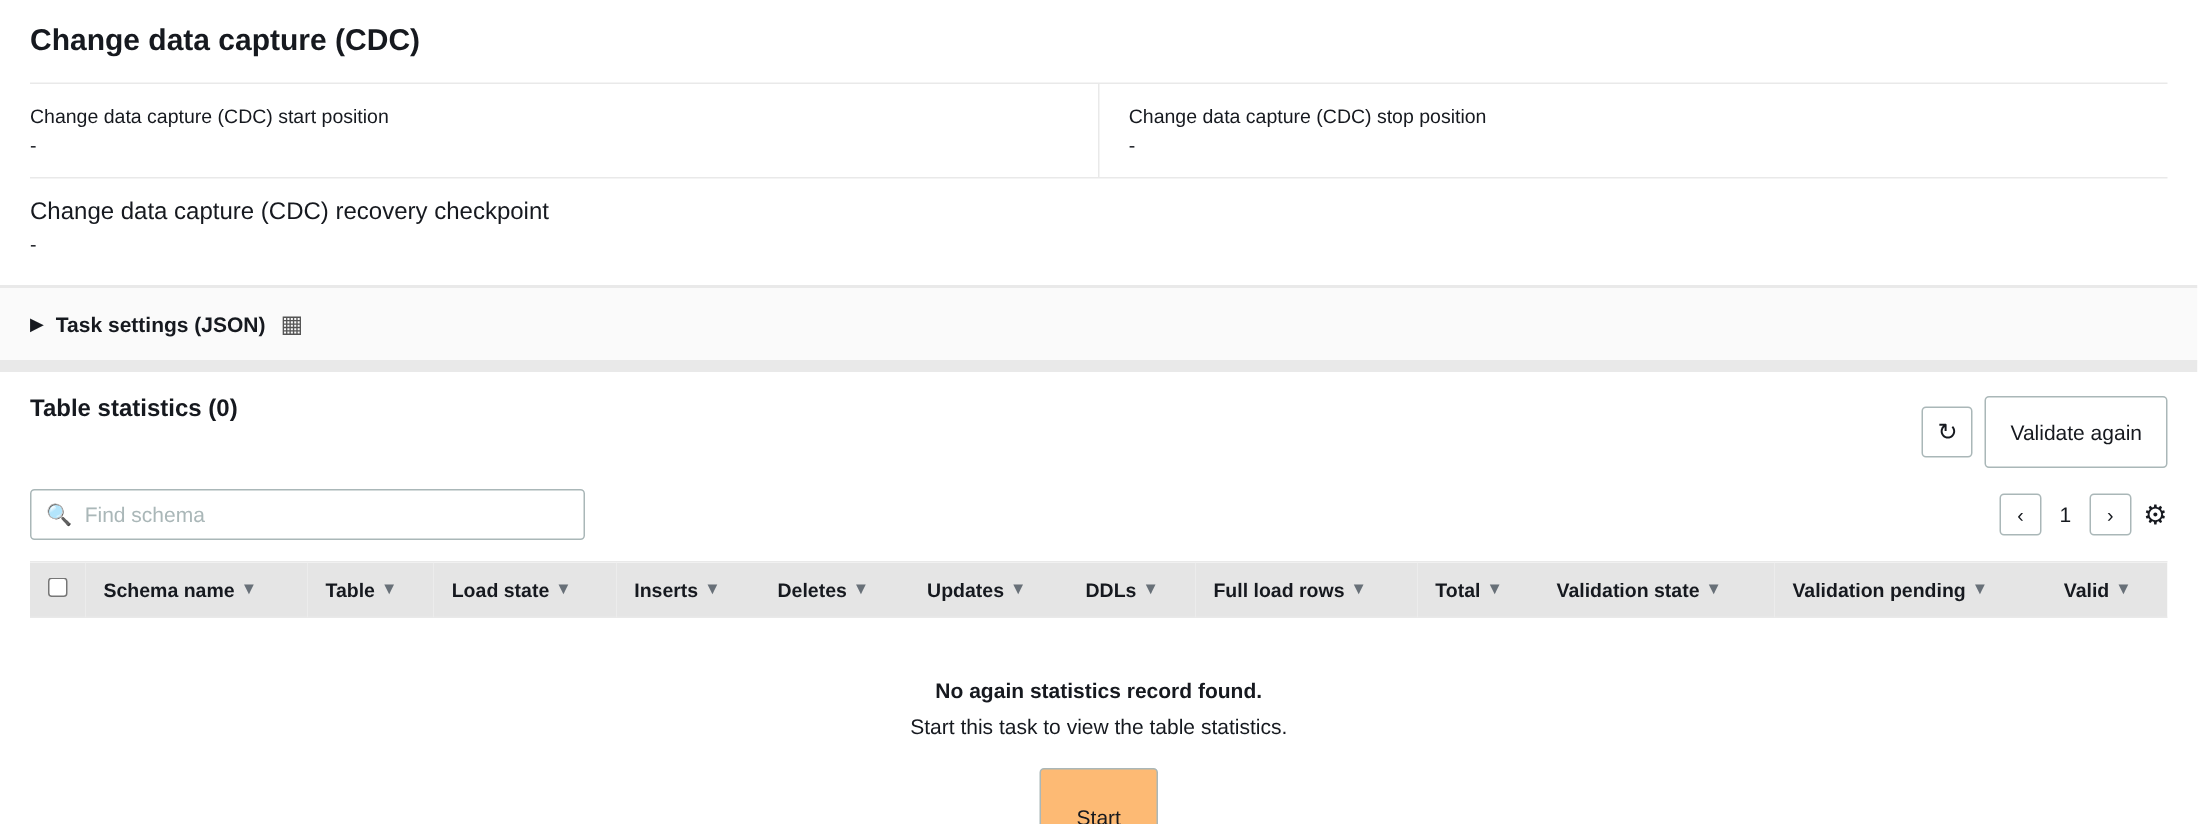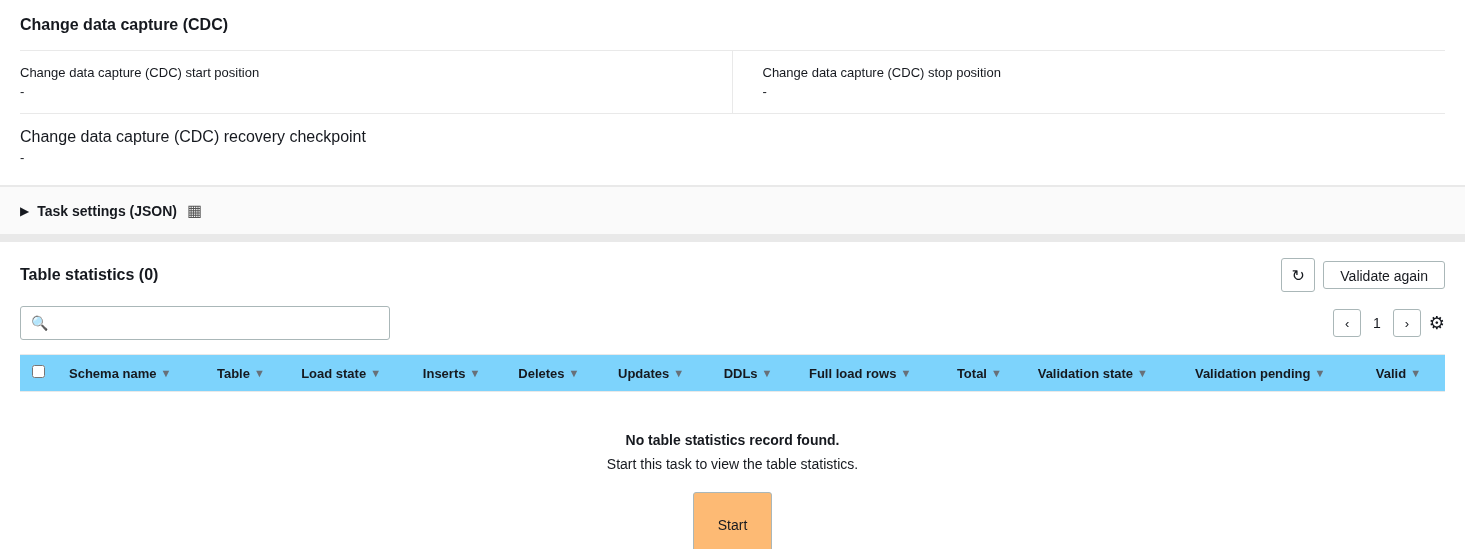--- a/index.html
+++ b/index.html
@@ -17,7 +17,7 @@
       border-bottom: 2px solid #e9e9e9;
     }
     .cdc-title {
-      font-size: 16px;
+      font-size: 20px;
       font-weight: 600;
       margin-bottom: 16px;
     }

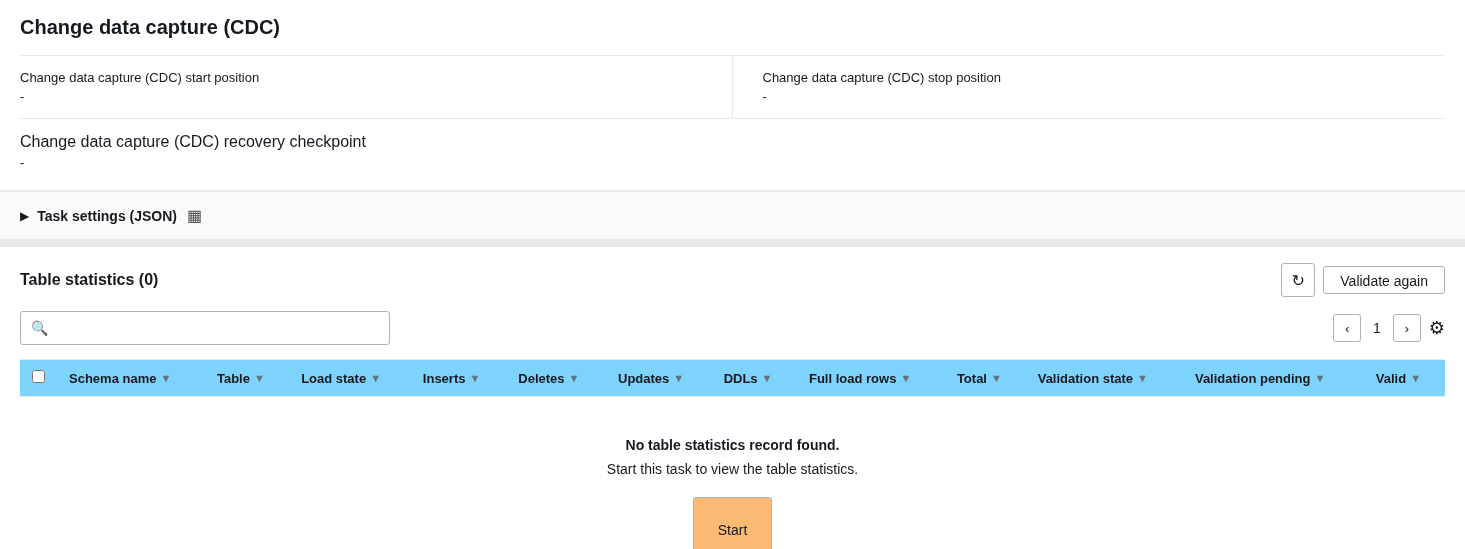--- a/index.html
+++ b/index.html
@@ -33,7 +33,7 @@
     }
     .cdc-cell:last-child {
       border-right: none;
-      padding-left: 30px;
+      padding-left: 20px;
     }
     .cdc-cell-label {
       font-size: 13px;

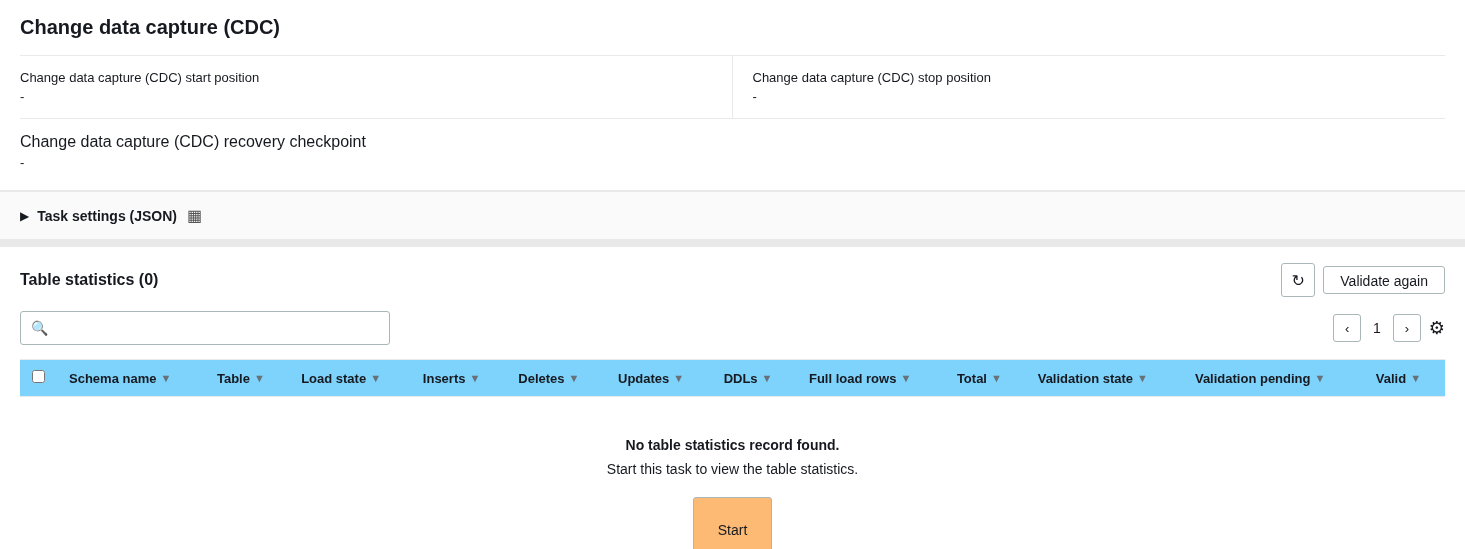--- a/index.html
+++ b/index.html
@@ -95,7 +95,6 @@
     }
     .table-stats-header {
       display: flex;
-      align-items: center;
       justify-content: space-between;
       margin-bottom: 14px;
     }

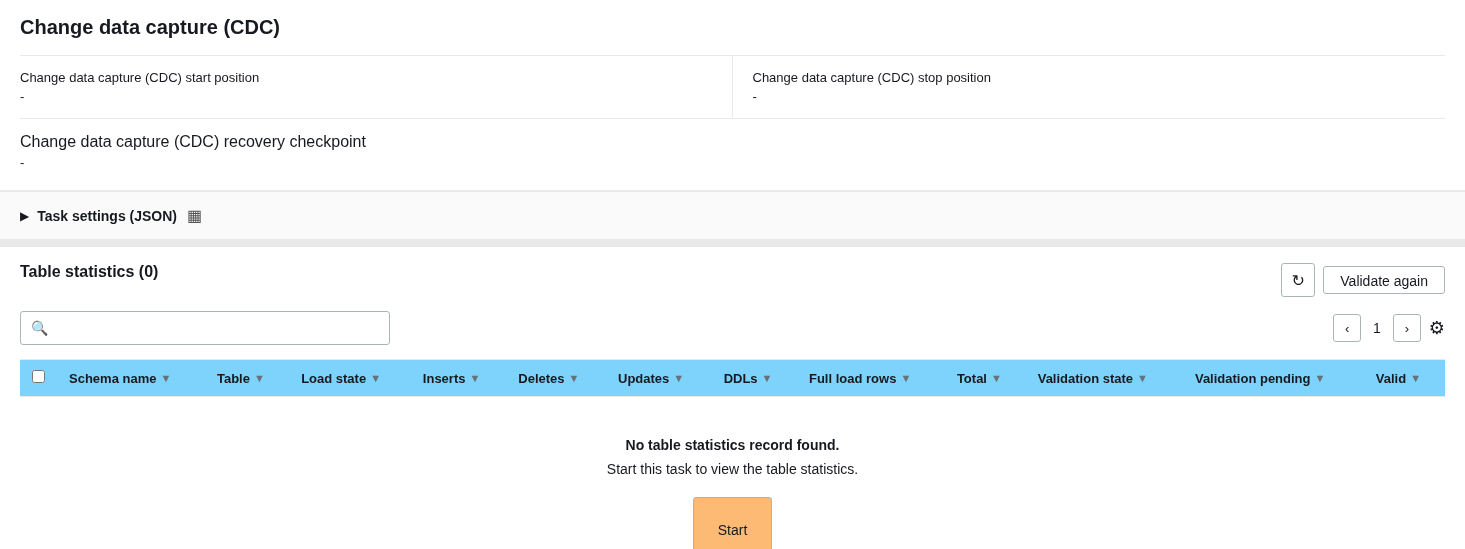--- a/index.html
+++ b/index.html
@@ -128,7 +128,7 @@
       font-size: 14px;
       cursor: pointer;
       color: #16191f;
-      height: 28px;
+      height: 48px;
     }
 
     

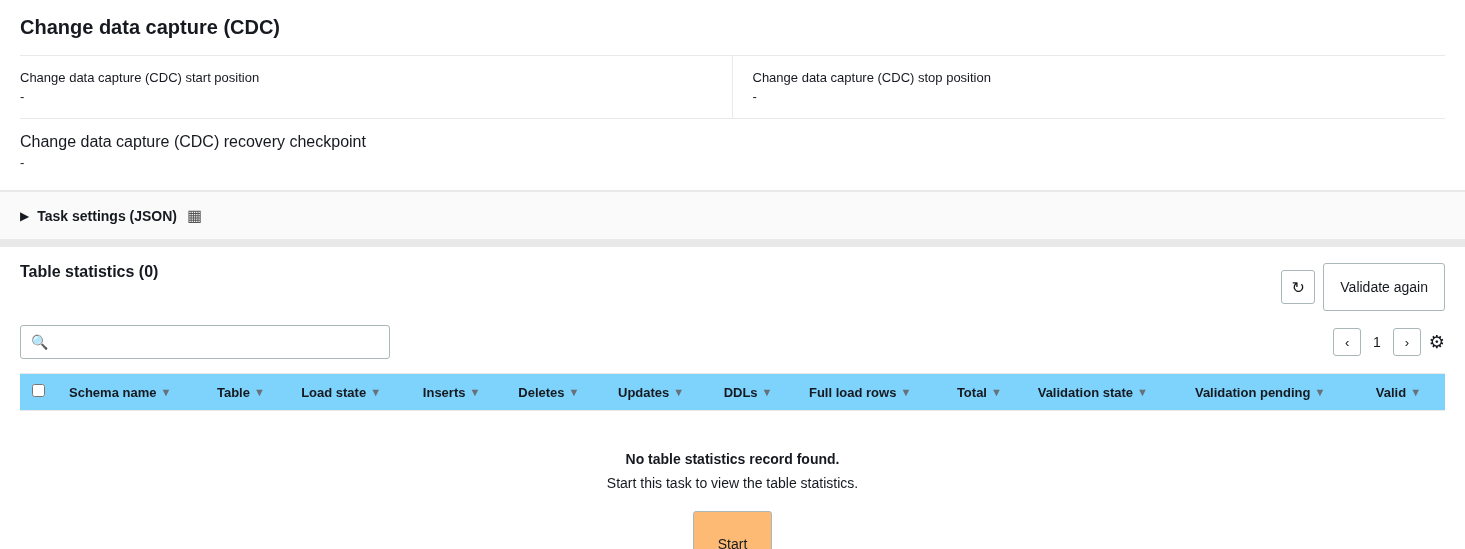--- a/index.html
+++ b/index.html
@@ -298,6 +298,7 @@
   <div class="search-row">
     <div class="search-container">
       <span class="search-icon">🔍</span>
+      <input class="search-input" type="text" placeholder="Find schema" style="">
     </div>
     <div class="pagination-controls">
       <button class="page-nav-btn">‹</button>

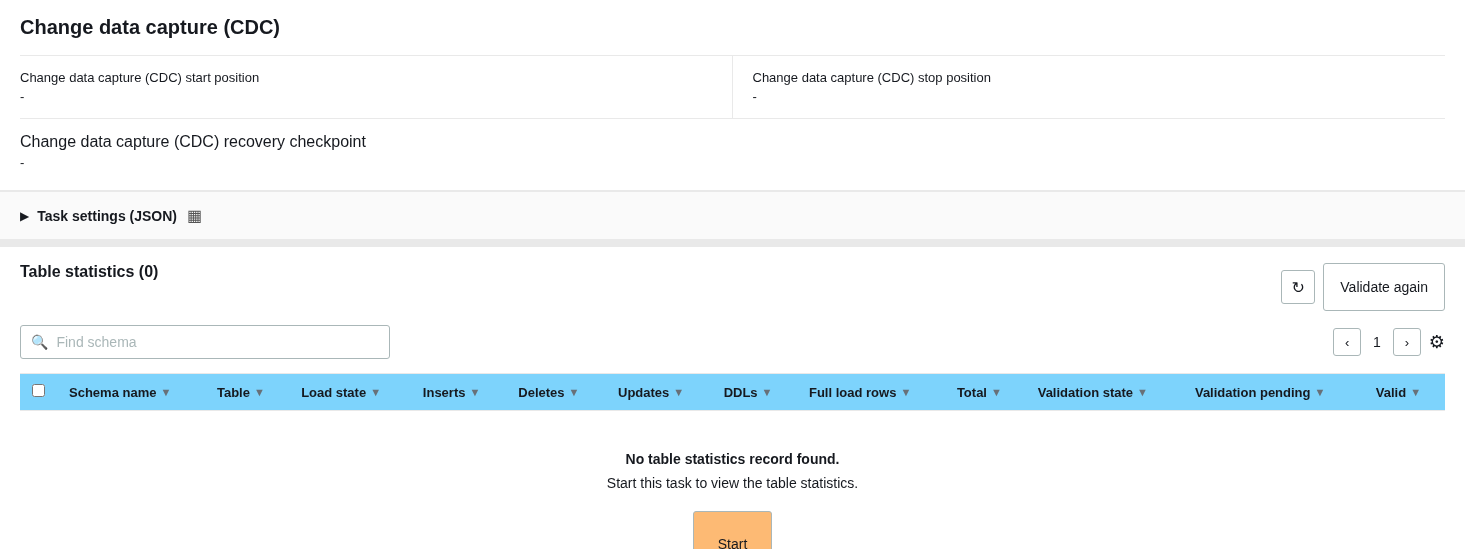--- a/index.html
+++ b/index.html
@@ -205,7 +205,7 @@
       min-width: 1200px;
     }
     thead tr {
-      background: #7dd3fc;
+      background: #e5e5e5;
       border-bottom: 1px solid #e9e9e9;
     }
     th {

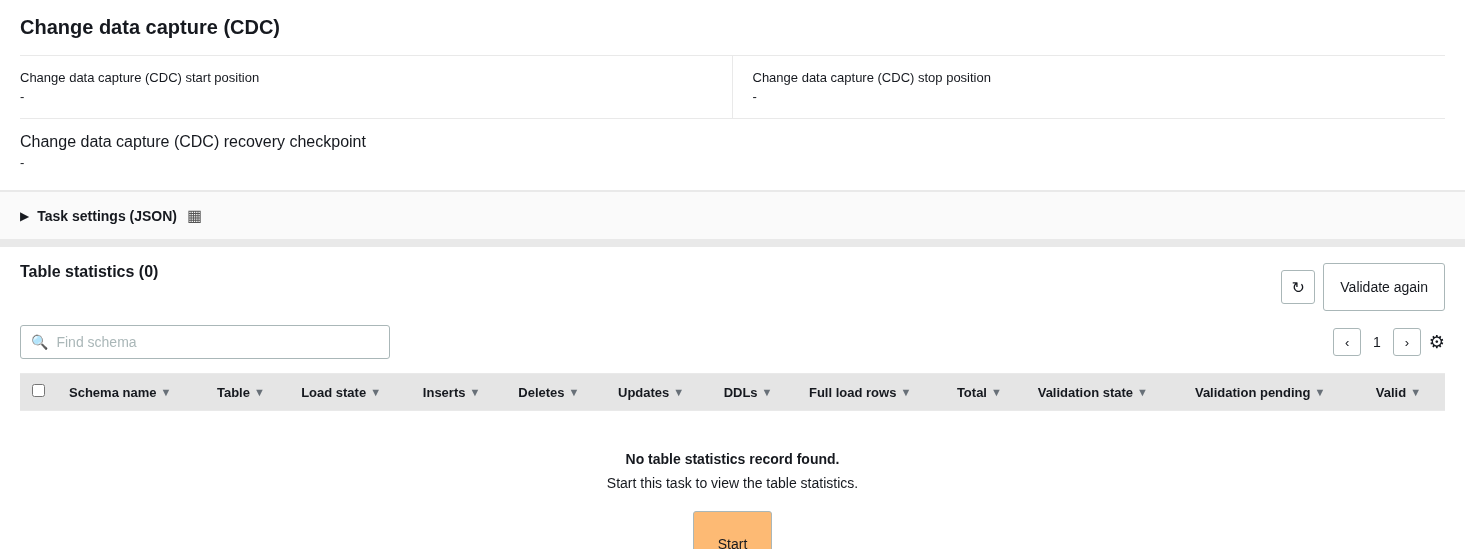--- a/index.html
+++ b/index.html
@@ -393,7 +393,7 @@
         <tr>
           <td colspan="13">
             <div class="empty-state">
-              <div class="empty-state-title">No table statistics record found.</div>
+              <div class="empty-state-title">No again statistics record found.</div>
               <div class="empty-state-sub">Start this task to view the table statistics.</div>
               <button class="start-btn">Start</button>
             </div>

